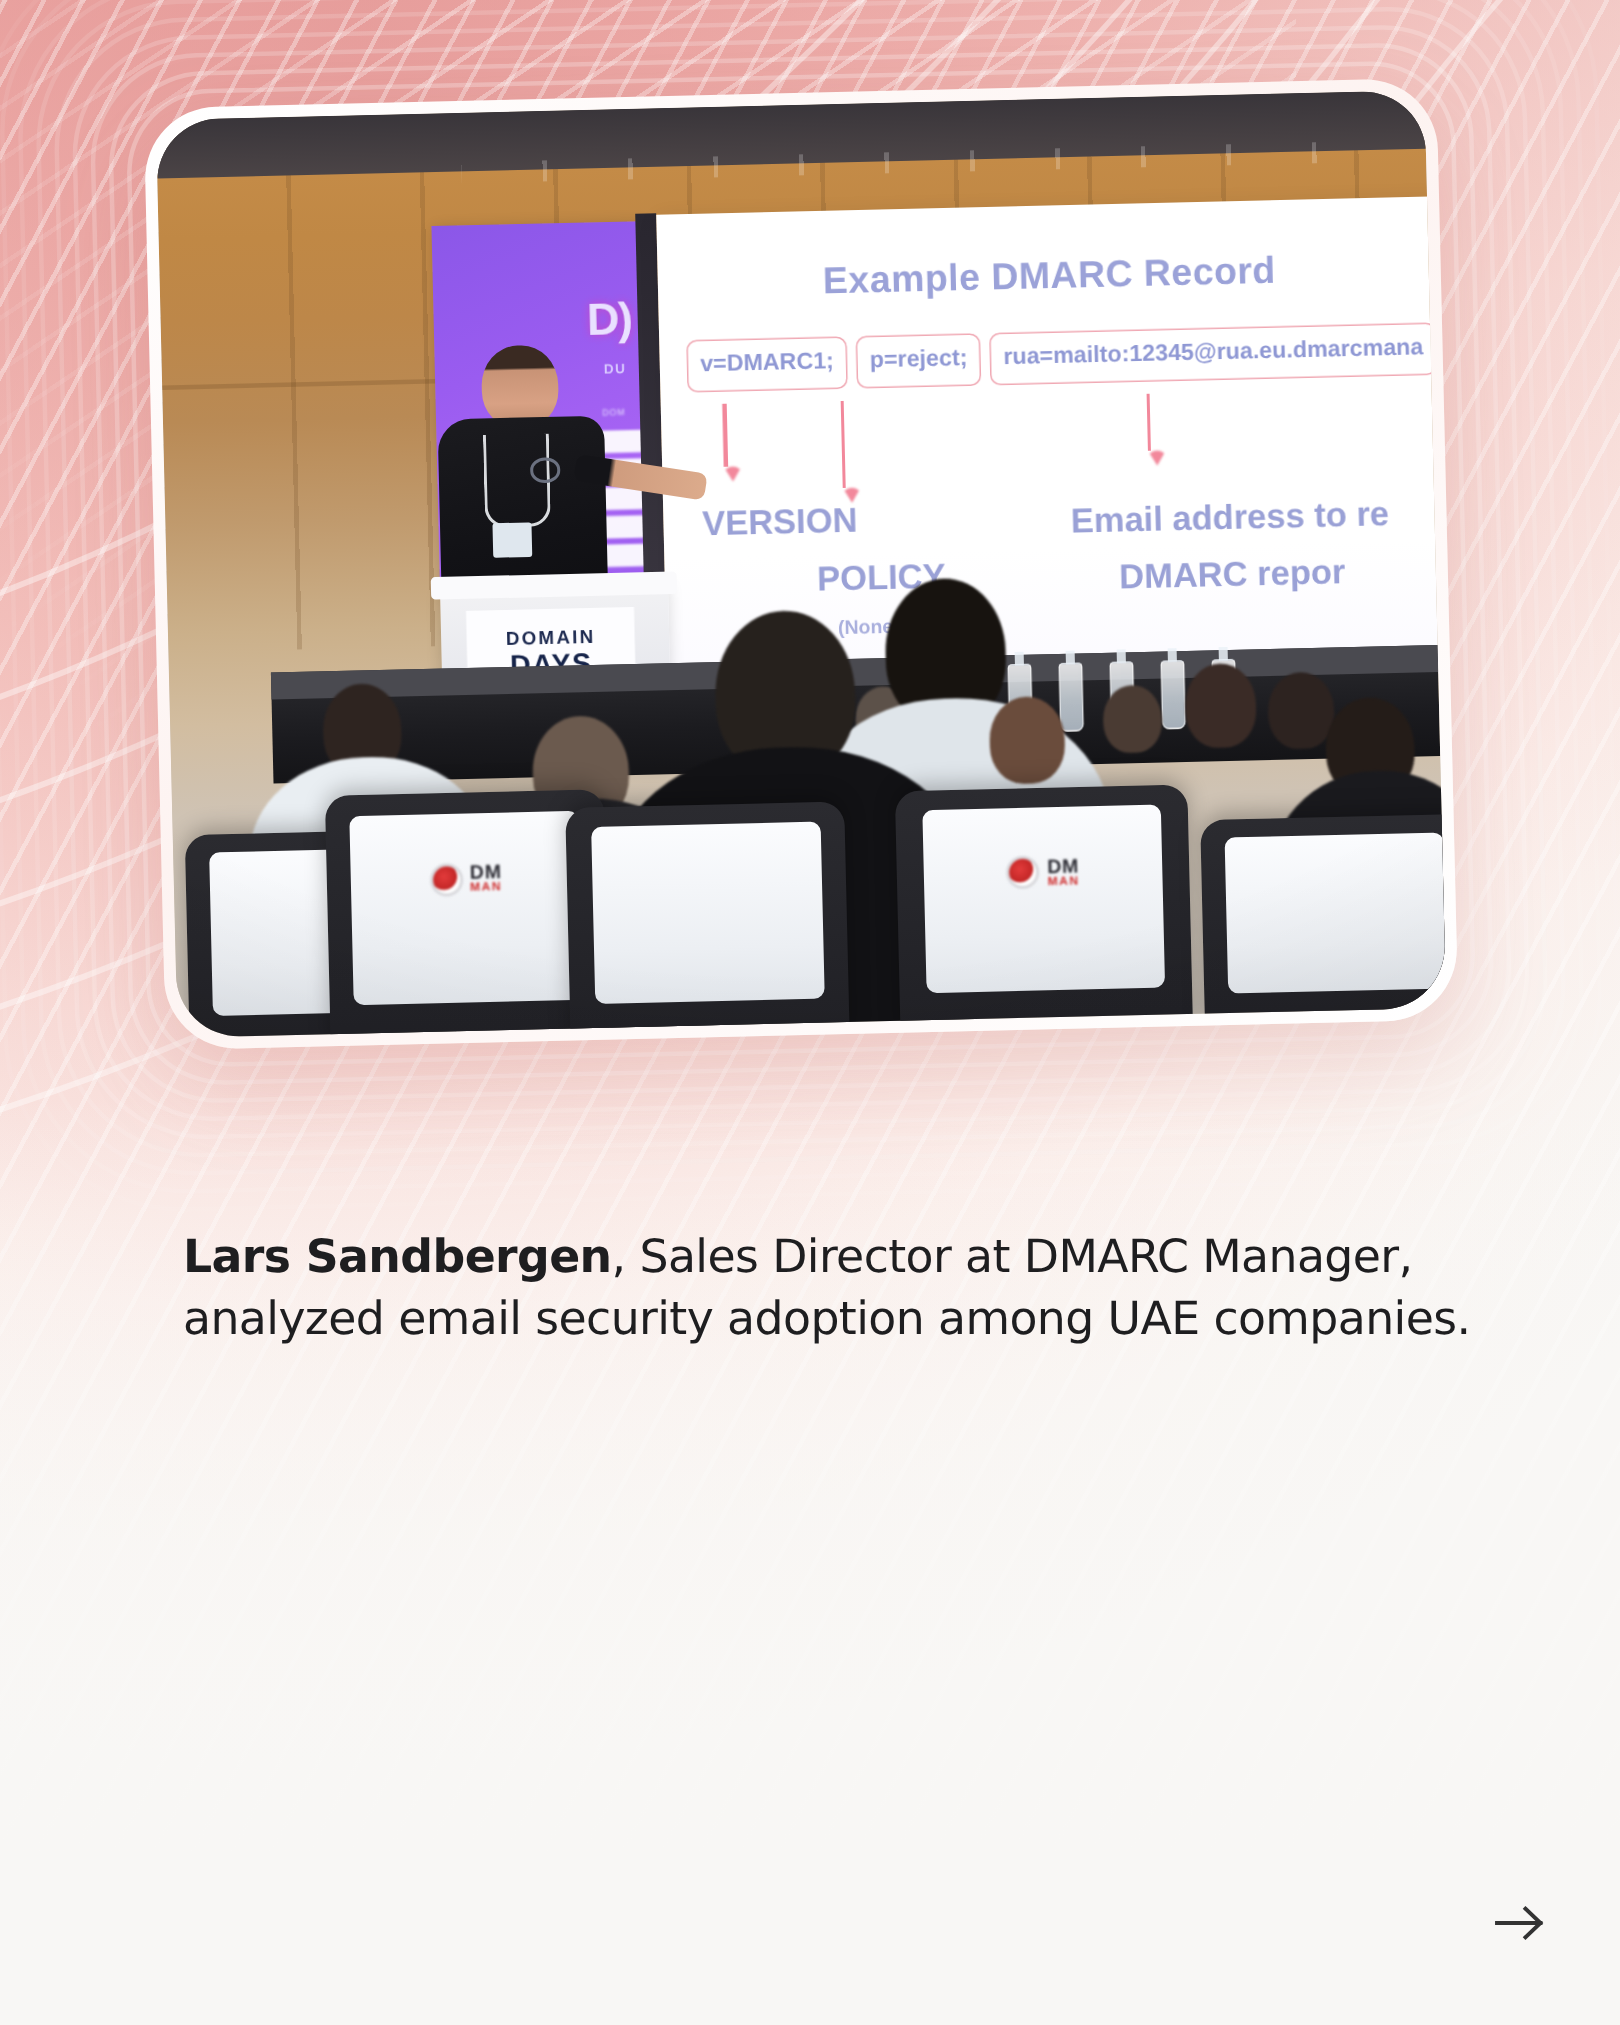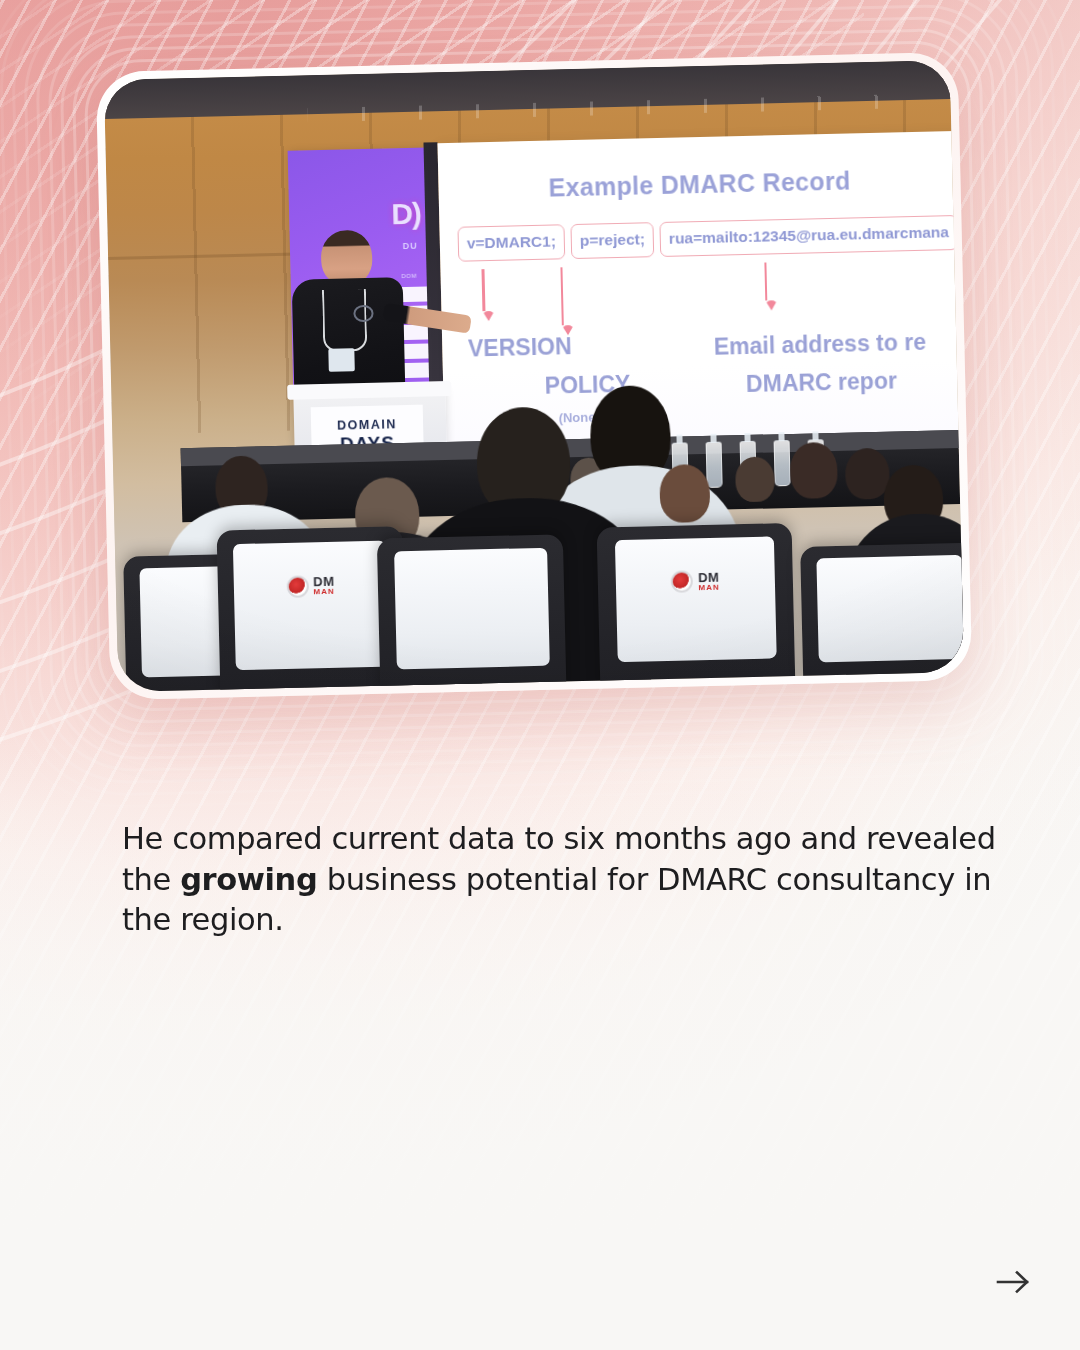--- a/index.html
+++ b/index.html
@@ -532,6 +532,7 @@
   </h1>
 
   <div class="body-copy">
+    <p class="para"><b>Lars Sandbergen</b><span>, Sales Director at DMARC Manager, analyzed email security adoption among UAE companies.</span></p>
     <p class="para"><span>He compared current data to six months ago and revealed the </span><b>growing</b><span> business potential for DMARC consultancy in the region.</span></p>
   </div>
 </div>

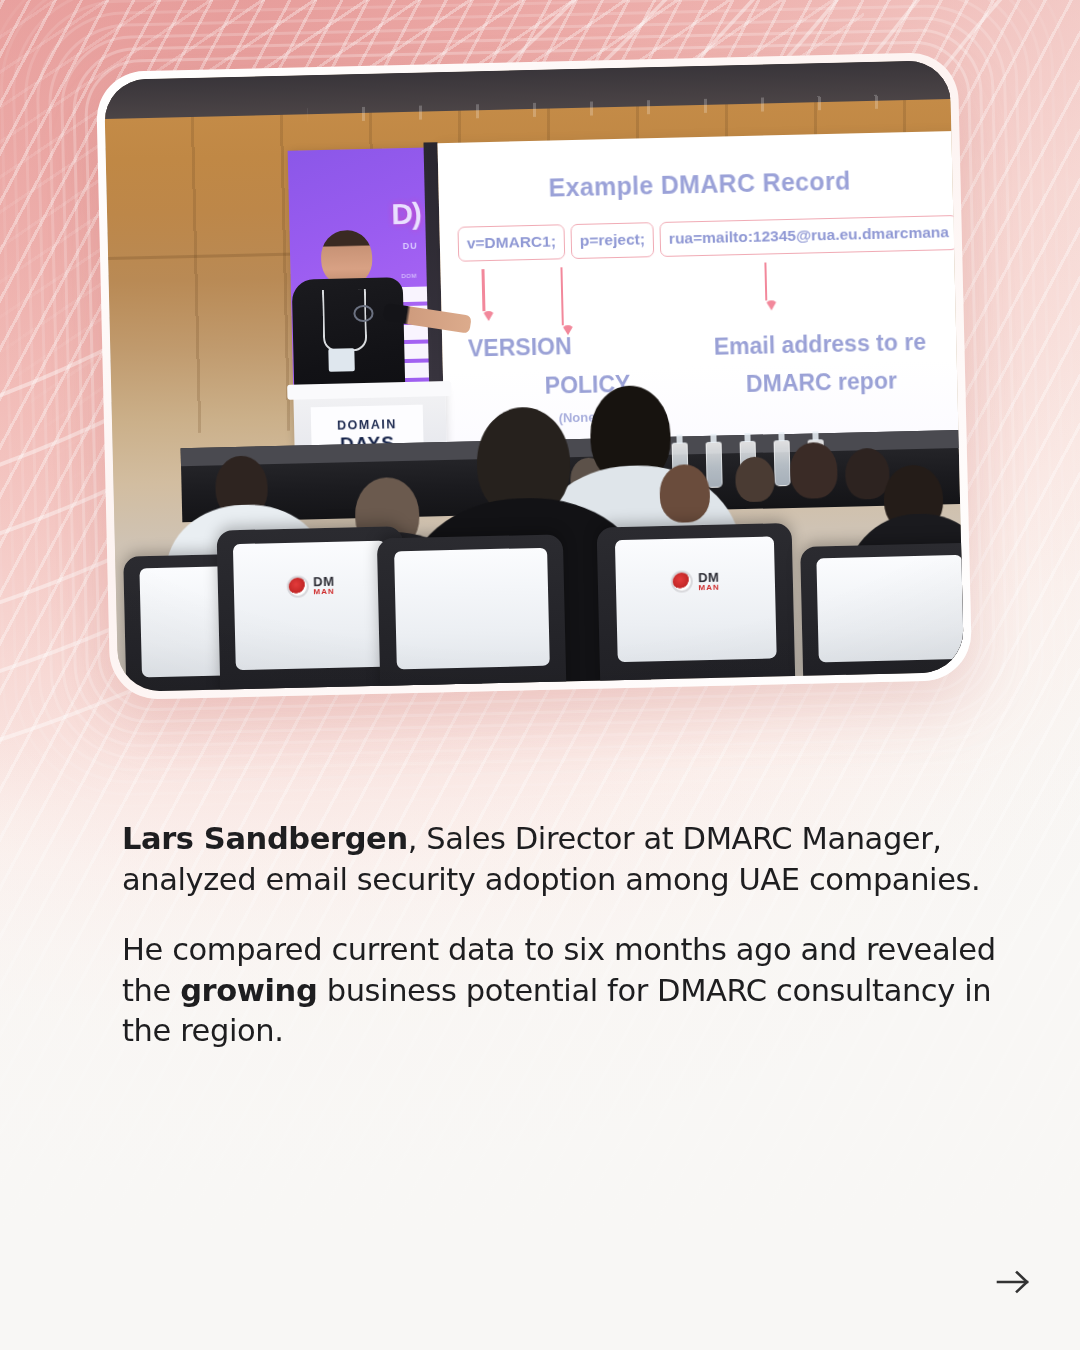--- a/index.html
+++ b/index.html
@@ -533,7 +533,6 @@
 
   <div class="body-copy">
     <p class="para"><b>Lars Sandbergen</b><span>, Sales Director at DMARC Manager, analyzed email security adoption among UAE companies.</span></p>
-    <p class="para"><span>He compared current data to six months ago and revealed the </span><b>growing</b><span> business potential for DMARC consultancy in the region.</span></p>
   </div>
 </div>
 

